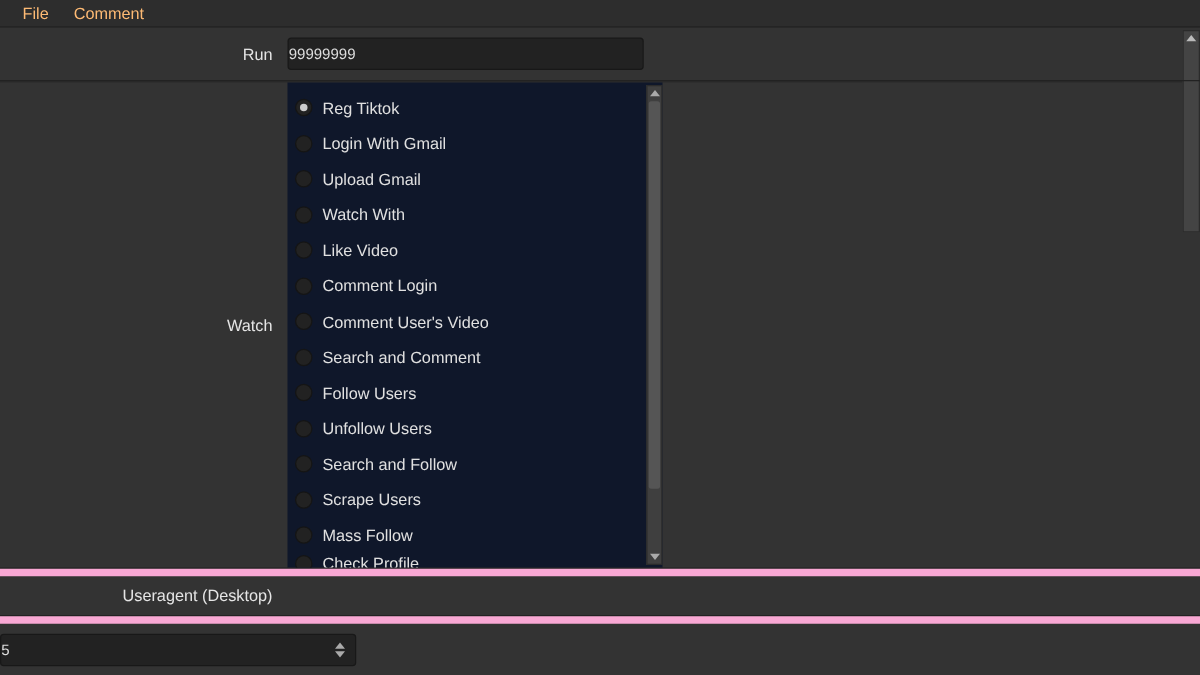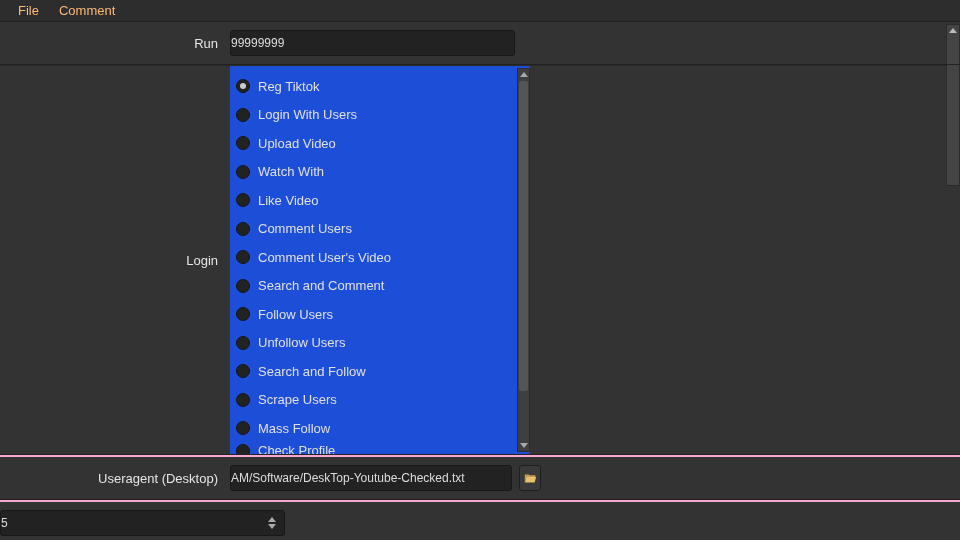--- a/index.html
+++ b/index.html
@@ -133,7 +133,7 @@
   .action-list {
     width: 300px;
     height: 388px;
-    background: #1d4ed8;
+    background: #0f172a;
     position: relative;
     overflow: hidden;
   }

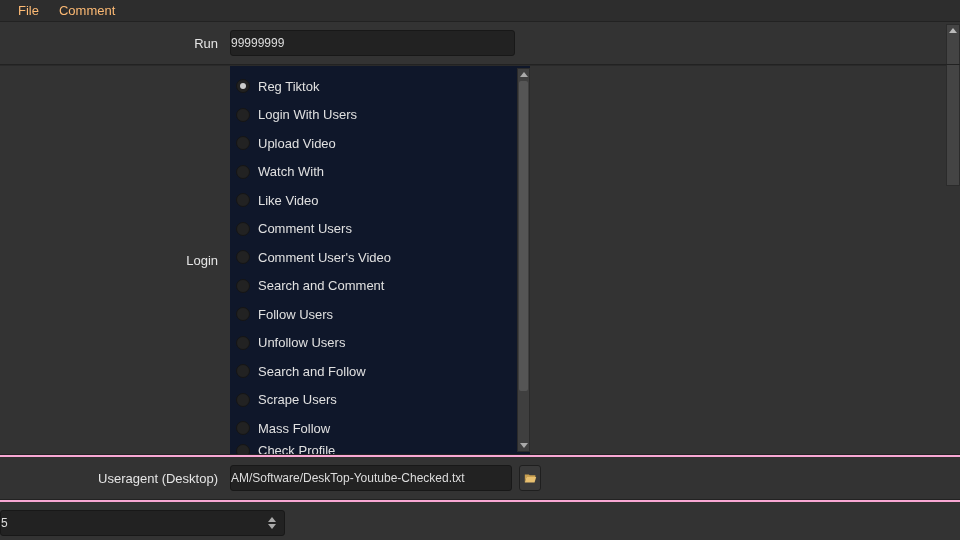--- a/index.html
+++ b/index.html
@@ -234,7 +234,7 @@
             </div>
             <div class="radio-item">
               <div class="radio"></div>
-              <span class="radio-label">Login With Users</span>
+              <span class="radio-label">Login With Gmail</span>
             </div>
             <div class="radio-item">
               <div class="radio"></div>

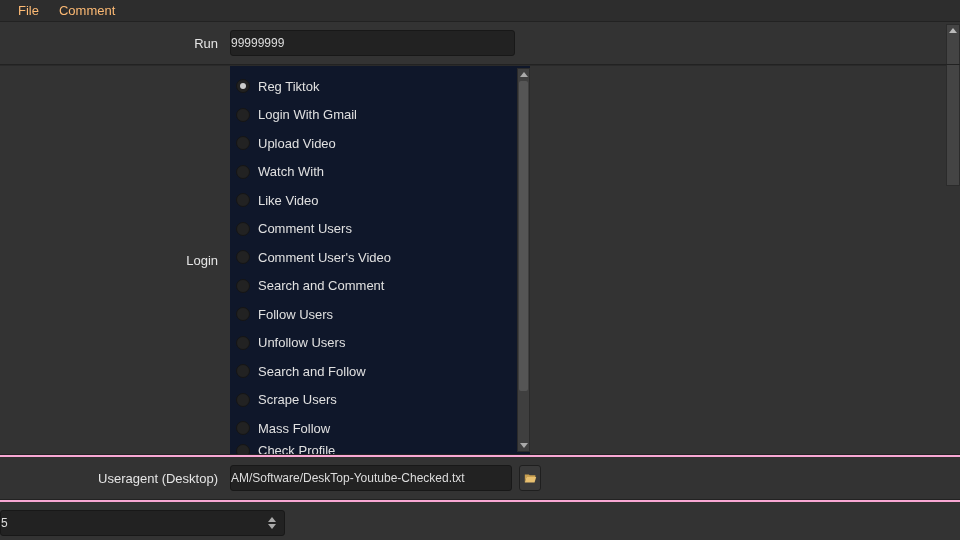--- a/index.html
+++ b/index.html
@@ -238,7 +238,7 @@
             </div>
             <div class="radio-item">
               <div class="radio"></div>
-              <span class="radio-label">Upload Video</span>
+              <span class="radio-label">Upload Gmail</span>
             </div>
             <div class="radio-item">
               <div class="radio"></div>

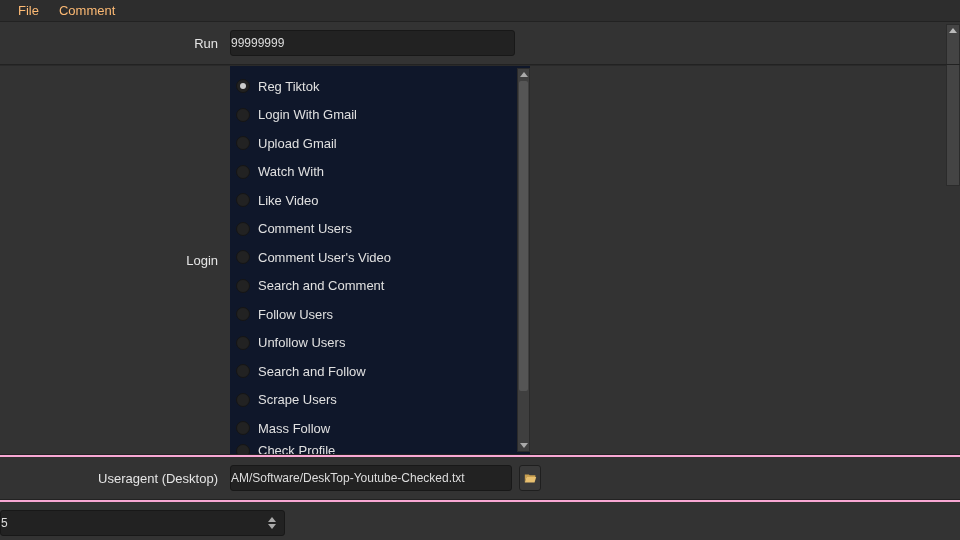--- a/index.html
+++ b/index.html
@@ -250,7 +250,7 @@
             </div>
             <div class="radio-item">
               <div class="radio"></div>
-              <span class="radio-label">Comment Users</span>
+              <span class="radio-label">Comment Login</span>
             </div>
             <div class="radio-item">
               <div class="radio"></div>

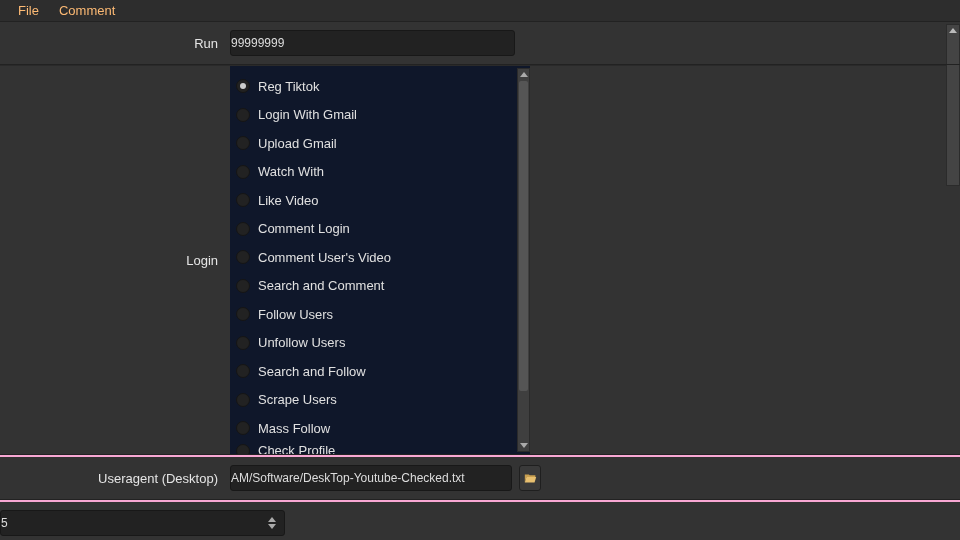--- a/index.html
+++ b/index.html
@@ -225,7 +225,7 @@
     </div>
 
     <div class="action-row">
-      <div class="label-col">Login</div>
+      <div class="label-col">Watch</div>
       <div class="action-list">
         <div class="action-items" id="action-items">
             <div class="radio-item">

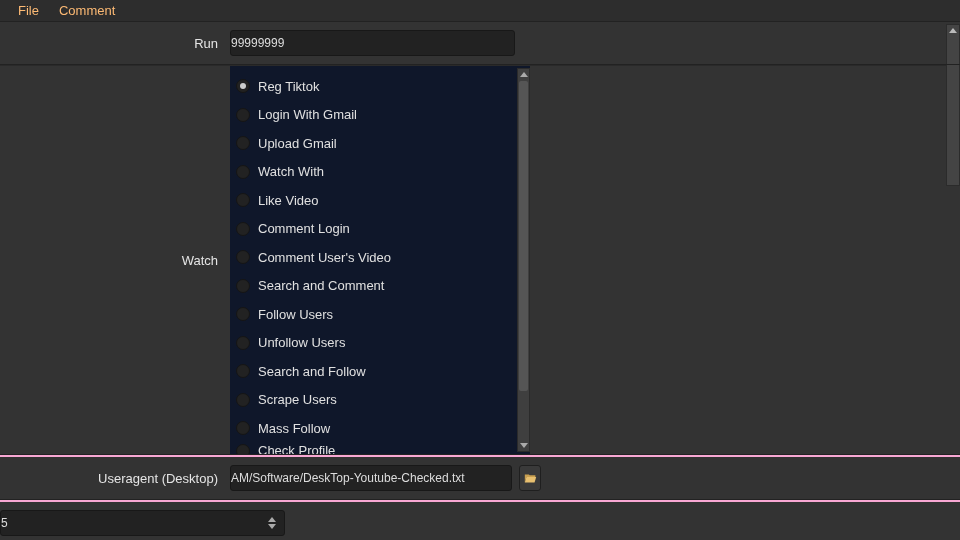--- a/index.html
+++ b/index.html
@@ -56,7 +56,7 @@
   .row {
     display: flex;
     align-items: center;
-    border-top: 2px solid #f9a8d4;
+    border-top: 6px solid #f9a8d4;
     border-bottom: 1px solid #222;
     padding: 8px 0;
     position: relative;

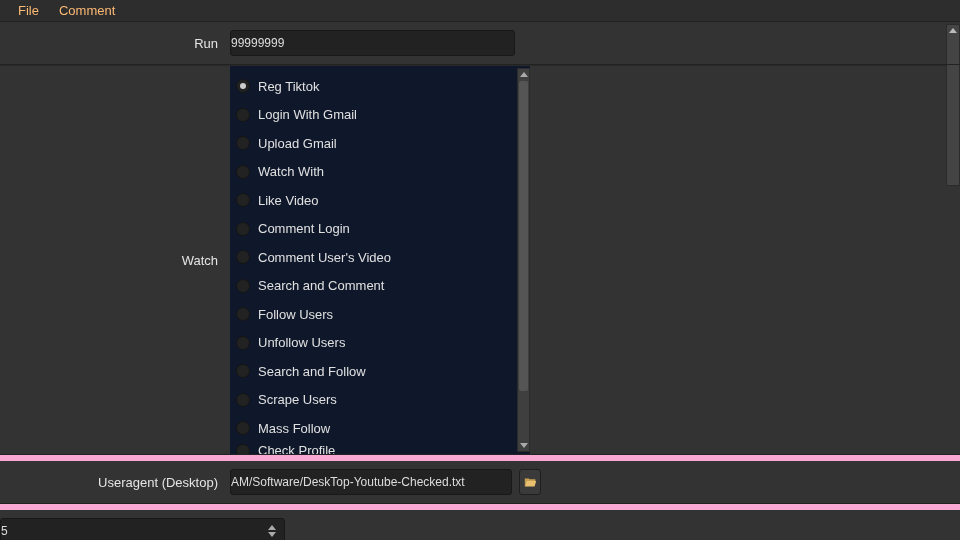--- a/index.html
+++ b/index.html
@@ -295,15 +295,6 @@
 
     <div class="row">
       <div class="label-col">Useragent (Desktop)</div>
-      <div class="control-col">
-        <input class="text-input" style="width: 282px;" value="AM/Software/DeskTop-Youtube-Checked.txt">
-        <div class="browse-btn">
-          <svg width="13" height="13" viewBox="0 0 16 16">
-            <path d="M1 3 h5 l1 1 h7 v2 H3 L1 13 V3 z" fill="#c9a050"></path>
-            <path d="M3 6 h12 l-2 7 H1 z" fill="#e8c070"></path>
-          </svg>
-        </div>
-      </div>
     </div>
 
     <div class="row" style="border-bottom:none;">

